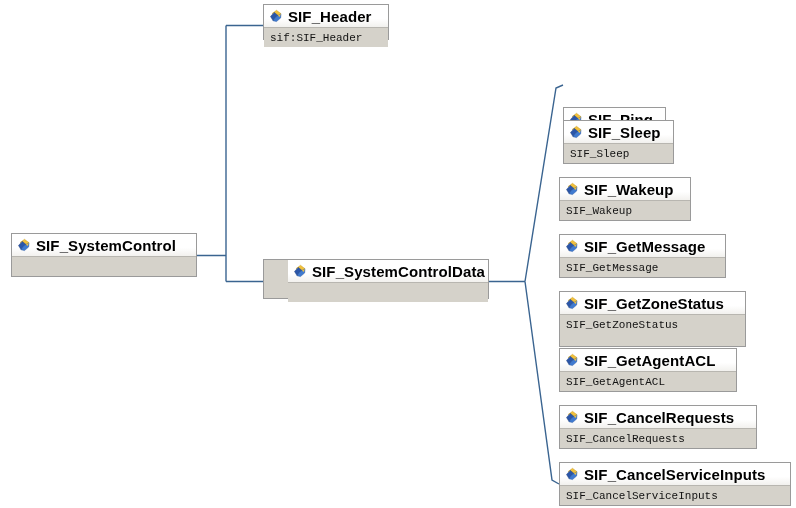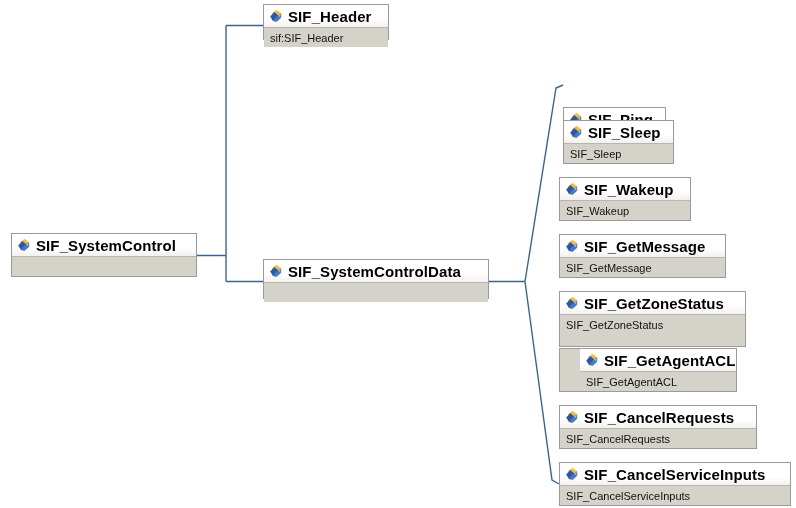--- a/index.html
+++ b/index.html
@@ -64,7 +64,7 @@
     overflow: hidden;
   }
   .node-sub-text {
-    font-family: Liberation Sans, sans-serif;
+    font-family: Liberation Mono, monospace;
     font-size: 11px;
     color: #111111;
     line-height: 12px;

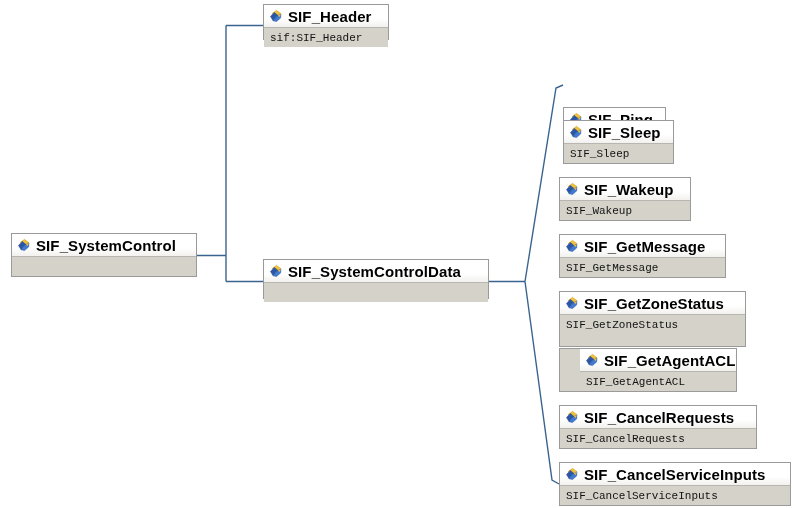--- a/index.html
+++ b/index.html
@@ -123,7 +123,7 @@
     </div>
   </div>
 
-  <div class="schema-node" style="left: 263px; top: 259px; width: 226px; height: 40px;">
+  <div class="schema-node" style="left: 263px; top: 259px; width: 226px; height: 40px; padding-left: 24px;">
     <div class="node-header">
       <svg class="node-icon" viewBox="0 0 16 16" xmlns="http://www.w3.org/2000/svg">
         <path d="M 3.2 5.0 L 8.0 1.4 L 12.8 5.0 L 12.8 5.2 L 9.6 7.0 L 5.6 3.6 Z" fill="#f2c13c" stroke="#c59a1e" stroke-width="0.5"></path>

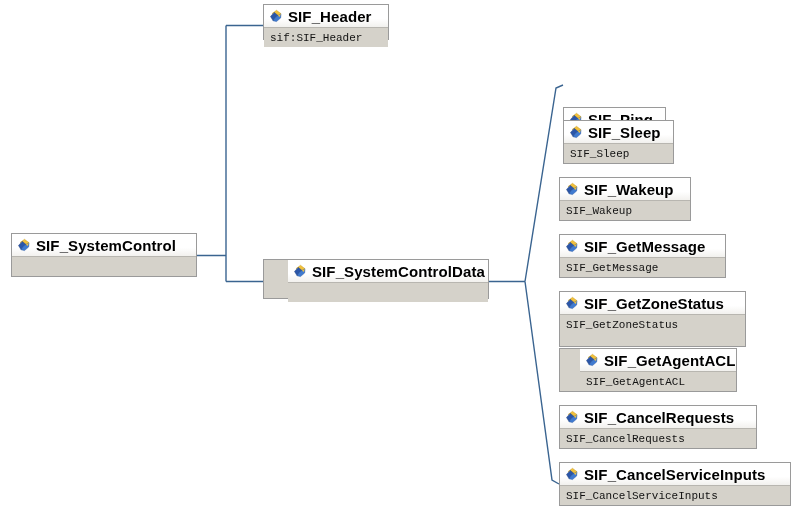--- a/index.html
+++ b/index.html
@@ -213,7 +213,7 @@
     </div>
   </div>
 
-  <div class="schema-node" style="left: 559px; top: 348px; width: 178px; height: 44px; padding-left: 20px;">
+  <div class="schema-node" style="left: 559px; top: 348px; width: 178px; height: 44px;">
     <div class="node-header">
       <svg class="node-icon" viewBox="0 0 16 16" xmlns="http://www.w3.org/2000/svg">
         <path d="M 3.2 5.0 L 8.0 1.4 L 12.8 5.0 L 12.8 5.2 L 9.6 7.0 L 5.6 3.6 Z" fill="#f2c13c" stroke="#c59a1e" stroke-width="0.5"></path>

